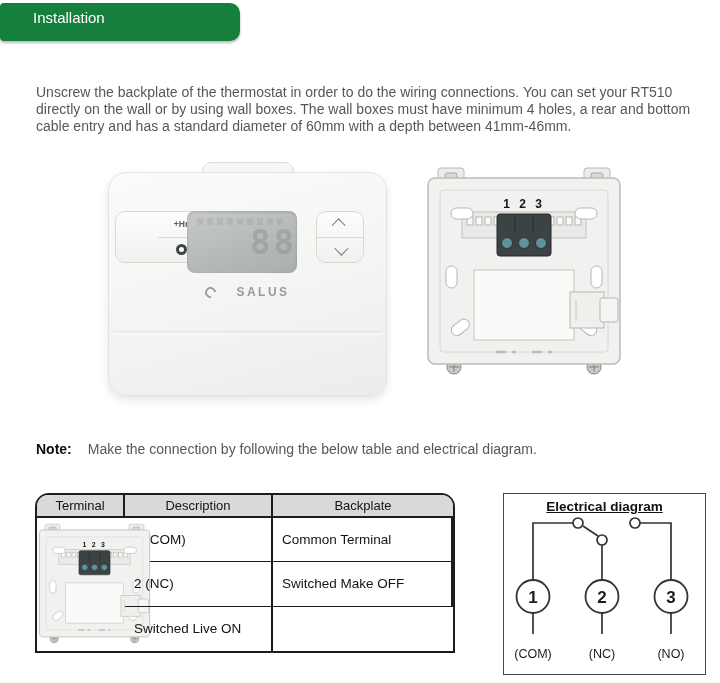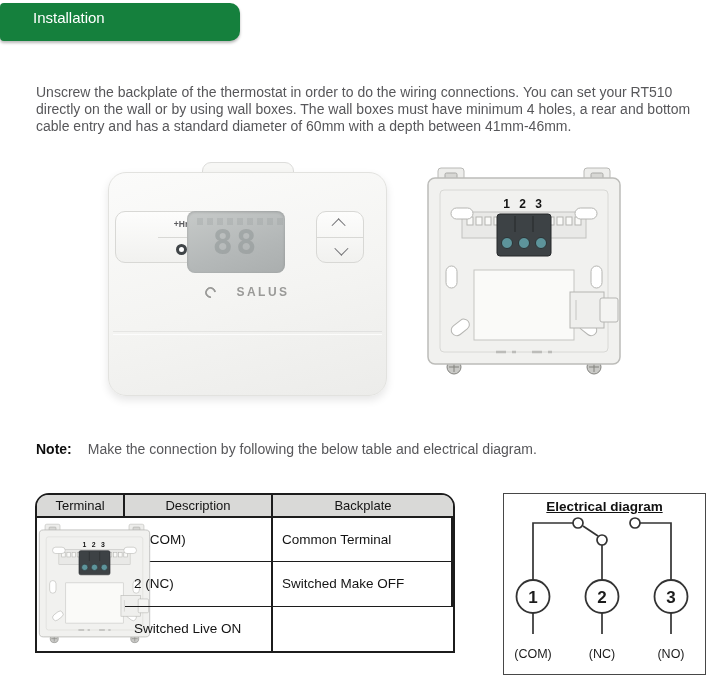--- a/index.html
+++ b/index.html
@@ -36,9 +36,9 @@
   .chev{width:9px;height:9px;border-left:1.6px solid #707073;border-top:1.6px solid #707073;}
   .chev.up{transform:rotate(45deg) translateY(2px);}
   .chev.down{transform:rotate(225deg) translateY(2px);}
-  .lcd{position:absolute;left:78px;top:38px;width:98px;height:62px;border-radius:8px;
+  .lcd{position:absolute;left:78px;top:38px;width:110px;height:62px;border-radius:8px;
        background:linear-gradient(160deg,#c7cac9 0%,#b4b8b8 60%,#aaaeae 100%);
-       box-shadow:inset 0 1px 3px rgba(0,0,0,.18);display:flex;align-items:center;justify-content:center;overflow:hidden;}
+       box-shadow:inset 0 1px 3px rgba(0,0,0,.18);display:flex;align-items:center;justify-content:flex-end;overflow:hidden;}
   .lcd-digits{font-family:"DejaVu Sans Mono",monospace;font-weight:bold;font-size:34px;
               color:#8f9595;opacity:.55;letter-spacing:3px;}
   .lcd-ghost{position:absolute;left:10px;top:7px;width:86px;height:7px;opacity:.25;

